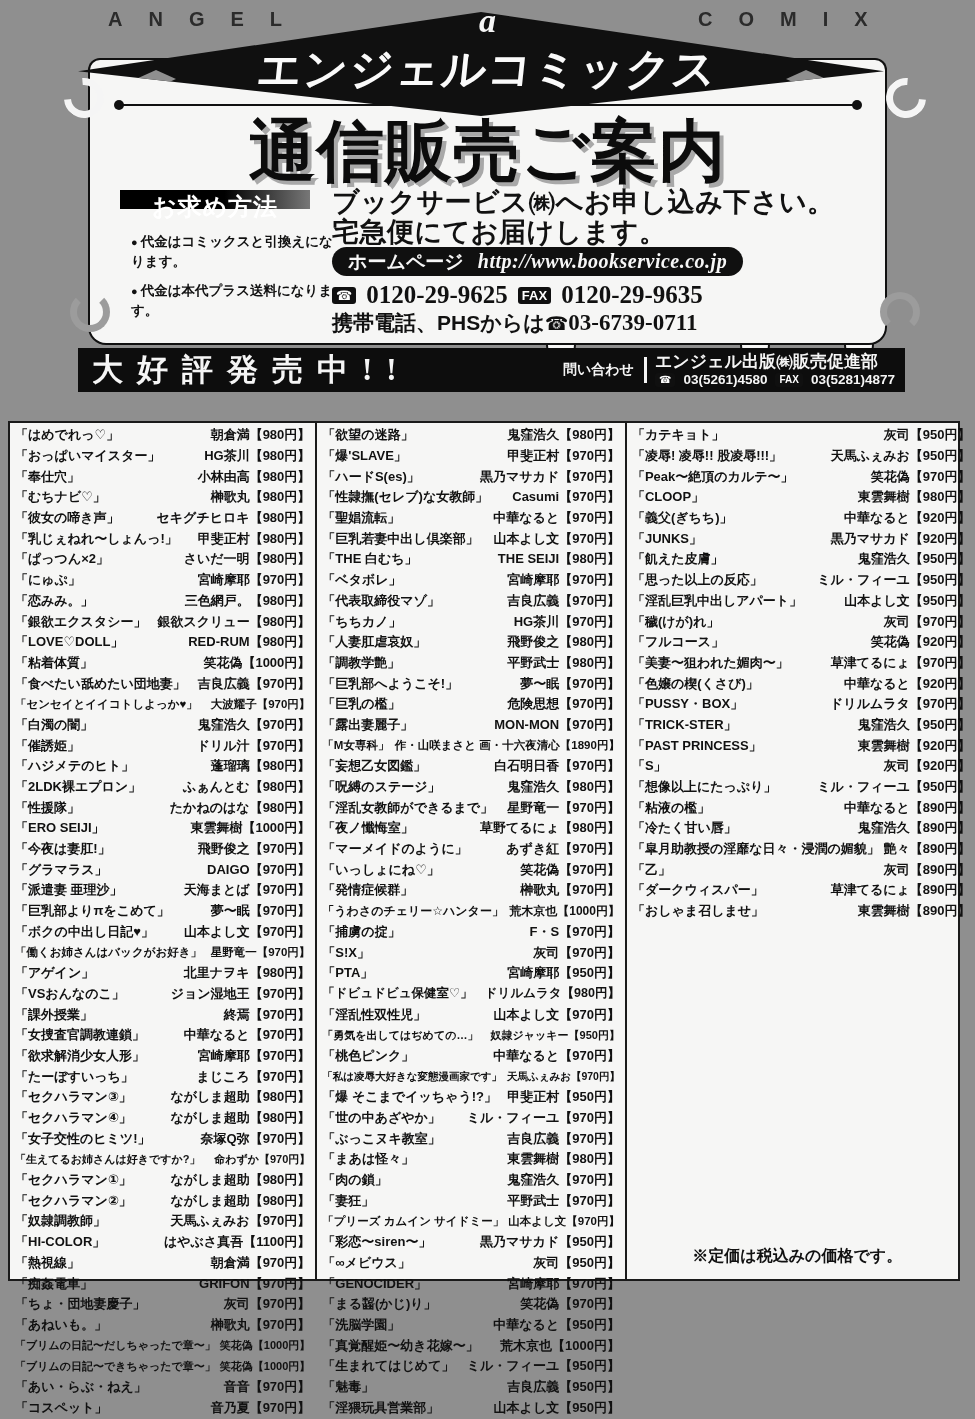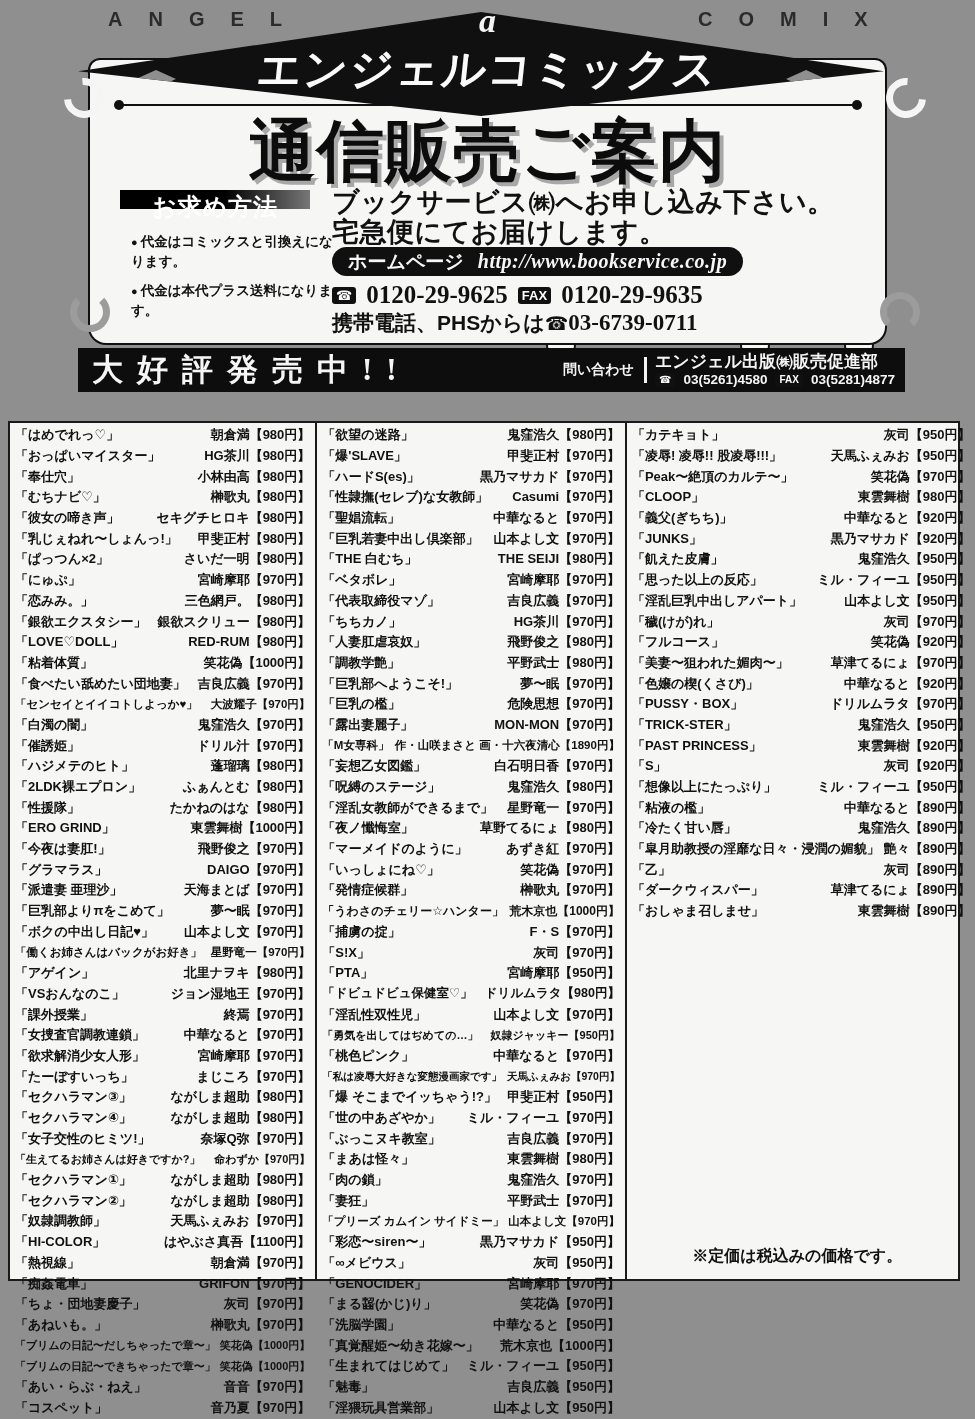--- a/index.html
+++ b/index.html
@@ -243,7 +243,7 @@
         <span class="ap"><span class="a">たかねのはな</span><span class="p">【980円】</span></span>
       </div>
       <div class="row">
-        <span class="t">「ERO GRIND」</span>
+        <span class="t">「ERO SEIJI」</span>
         <span class="ap"><span class="a">東雲舞樹</span><span class="p">【1000円】</span></span>
       </div>
       <div class="row">

